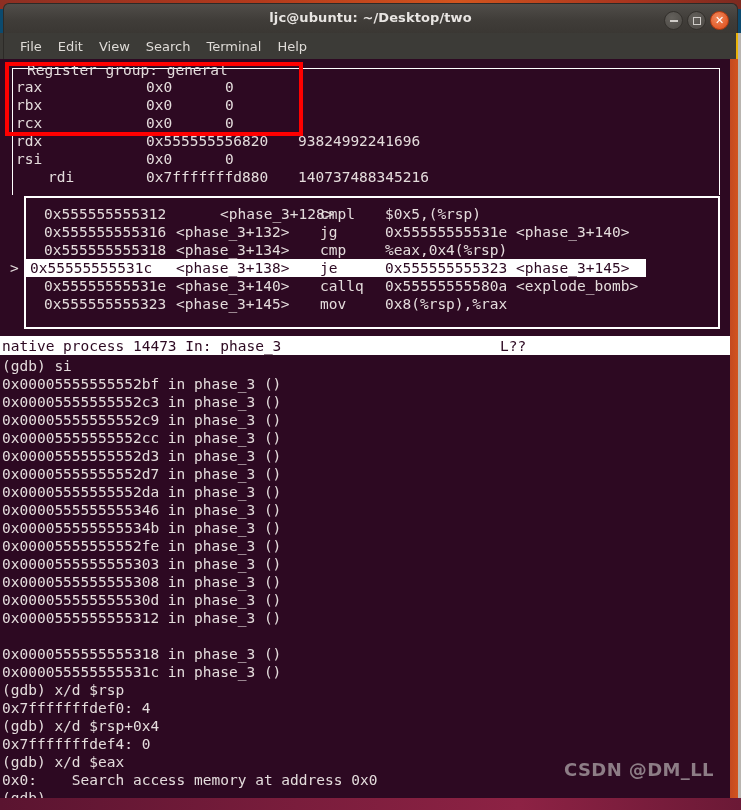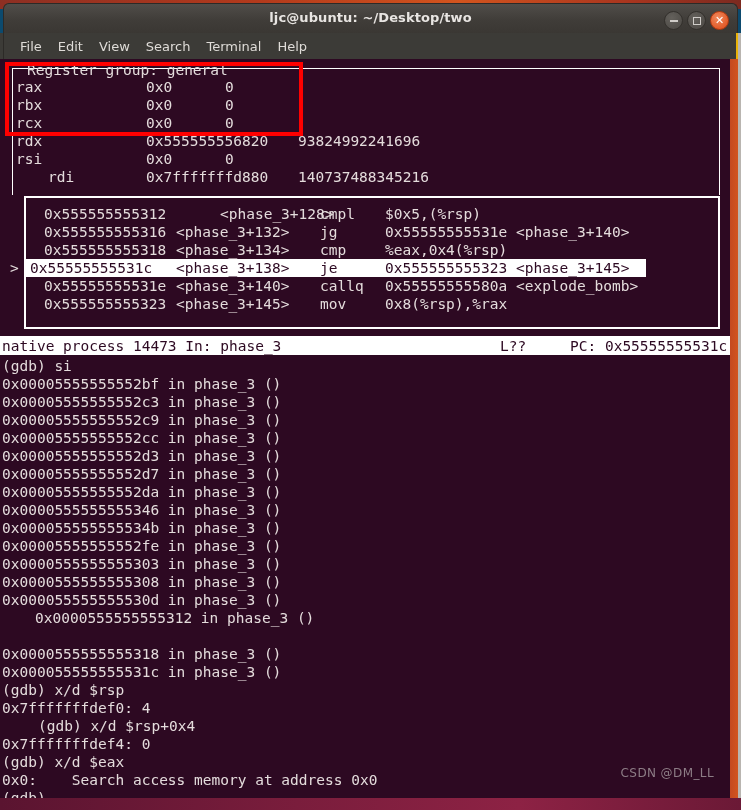--- a/index.html
+++ b/index.html
@@ -319,7 +319,6 @@
     <div class="status-line" style="left:0px; top:277px; width:730px; height:19px;">
       <span style="position:absolute; left:2px; top:1px;">native process 14473 In: phase_3</span>
       <span style="position:absolute; left:500px; top:1px;">L??</span>
-      <span style="position:absolute; left:570px; top:1px;">PC: 0x55555555531c</span>
     </div>
 
     <div class="term-line" style="left:2px; top:298px;">(gdb) si</div>

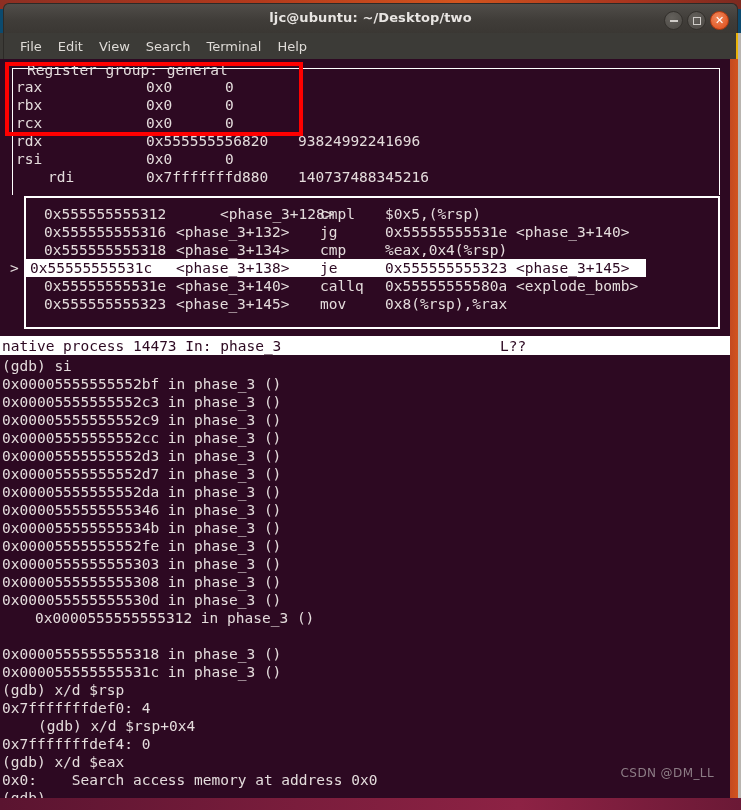--- a/index.html
+++ b/index.html
@@ -335,7 +335,7 @@
     <div class="term-line" style="left:2px; top:496px;">0x0000555555555303 in phase_3 ()</div>
     <div class="term-line" style="left:2px; top:514px;">0x0000555555555308 in phase_3 ()</div>
     <div class="term-line" style="left:2px; top:532px;">0x000055555555530d in phase_3 ()</div>
-    <div class="term-line" style="left:2px; top:550px;margin-left:33px;">0x0000555555555312 in phase_3 ()</div>
+    <div class="term-line" style="left:2px; top:550px;">0x0000555555555312 in phase_3 ()</div>
     <div class="term-line" style="left:2px; top:586px;">0x0000555555555318 in phase_3 ()</div>
     <div class="term-line" style="left:2px; top:604px;">0x000055555555531c in phase_3 ()</div>
     <div class="term-line" style="left:2px; top:622px;">(gdb) x/d $rsp</div>

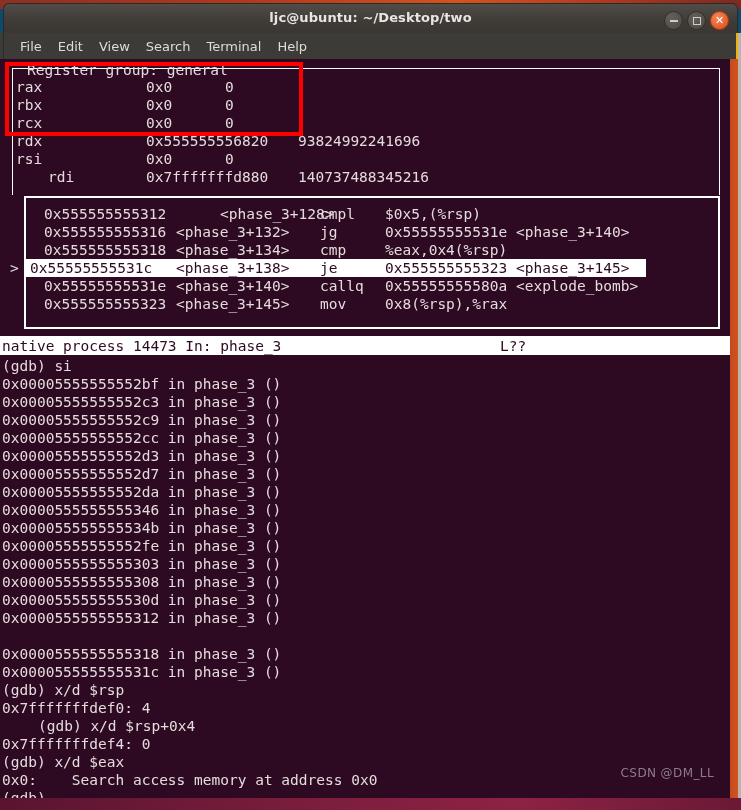--- a/index.html
+++ b/index.html
@@ -340,7 +340,7 @@
     <div class="term-line" style="left:2px; top:604px;">0x000055555555531c in phase_3 ()</div>
     <div class="term-line" style="left:2px; top:622px;">(gdb) x/d $rsp</div>
     <div class="term-line" style="left:2px; top:640px;">0x7fffffffdef0: 4</div>
-    <div class="term-line" style="left:2px; top:658px;margin-left:36px;">(gdb) x/d $rsp+0x4</div>
+    <div class="term-line" style="left:2px; top:658px;">(gdb) x/d $rsp+0x4</div>
     <div class="term-line" style="left:2px; top:676px;">0x7fffffffdef4: 0</div>
     <div class="term-line" style="left:2px; top:694px;">(gdb) x/d $eax</div>
     <div class="term-line" style="left:2px; top:712px;">0x0:    Search access memory at address 0x0</div>

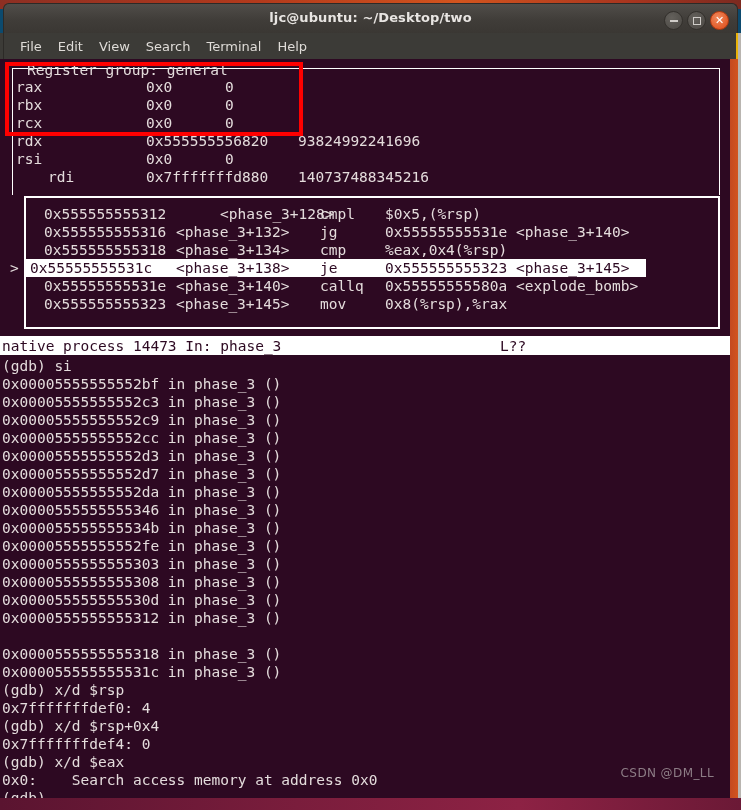--- a/index.html
+++ b/index.html
@@ -187,8 +187,9 @@
     right: 16px; bottom: 18px;
     color: #8d7d86;
     font-family: "DejaVu Sans", "Liberation Sans", sans-serif;
-    font-size: 12px;
+    font-size: 18px;
     letter-spacing: 0.4px;
+    font-weight: bold;
   }
 </style>
 </head>

